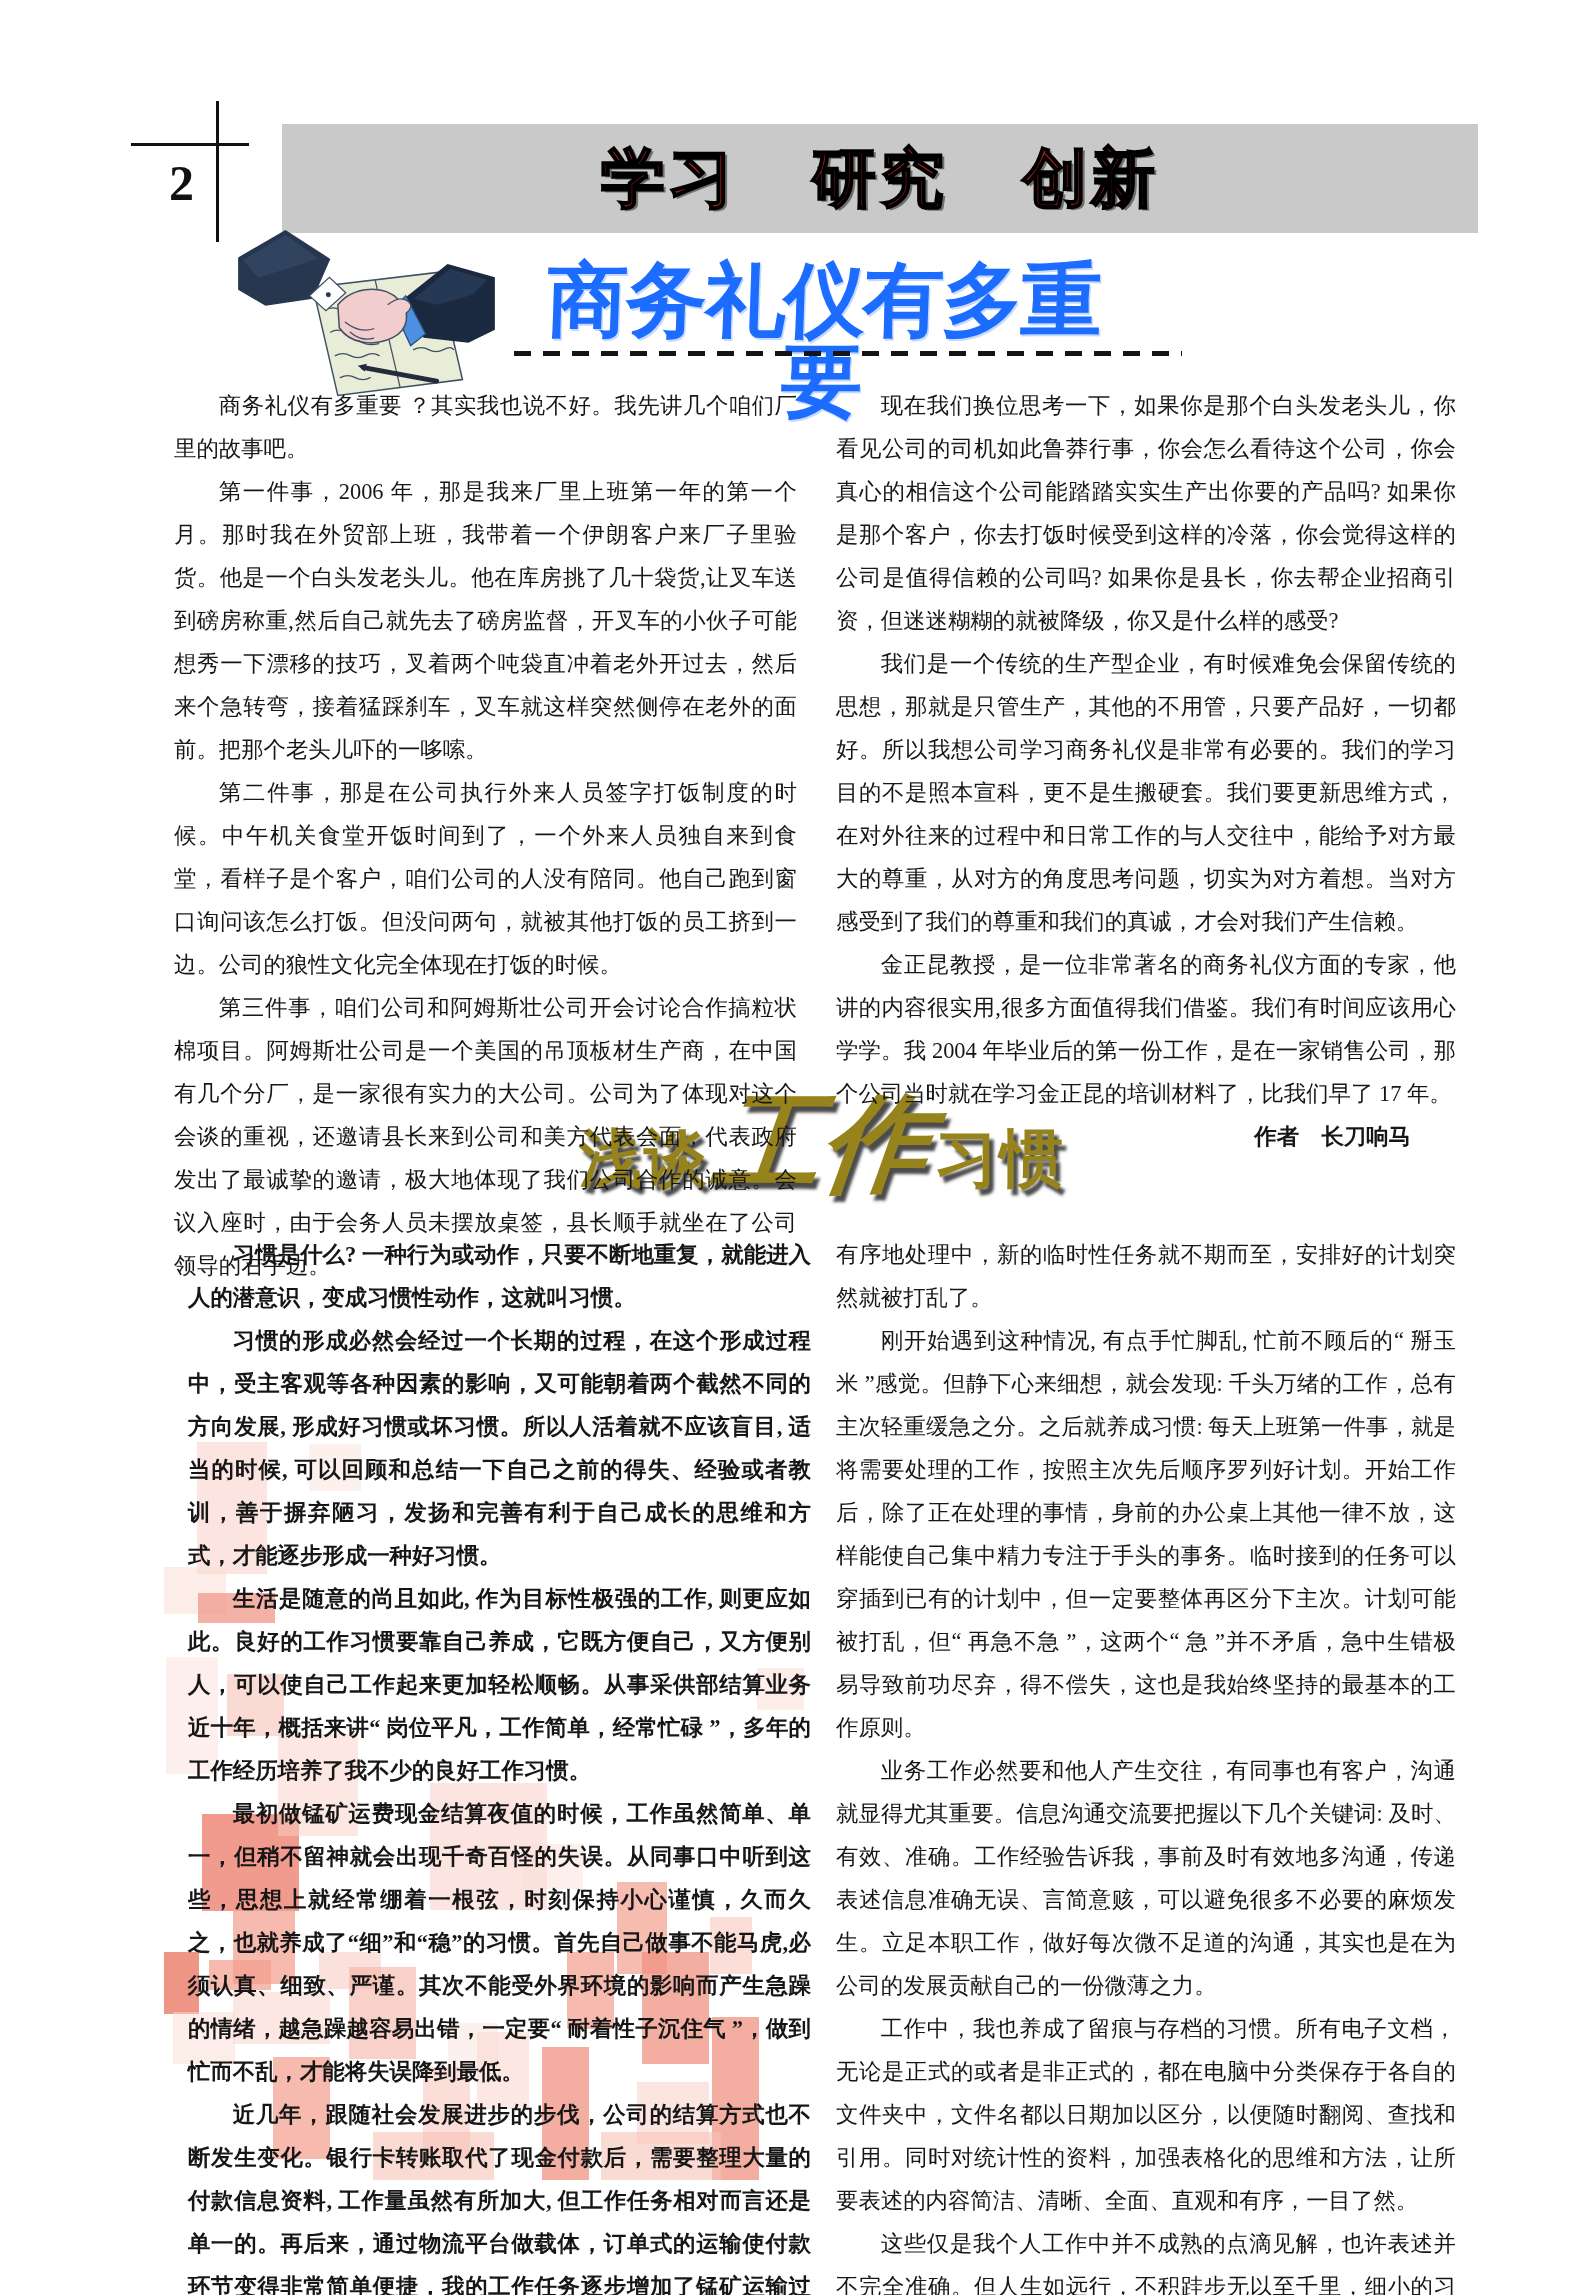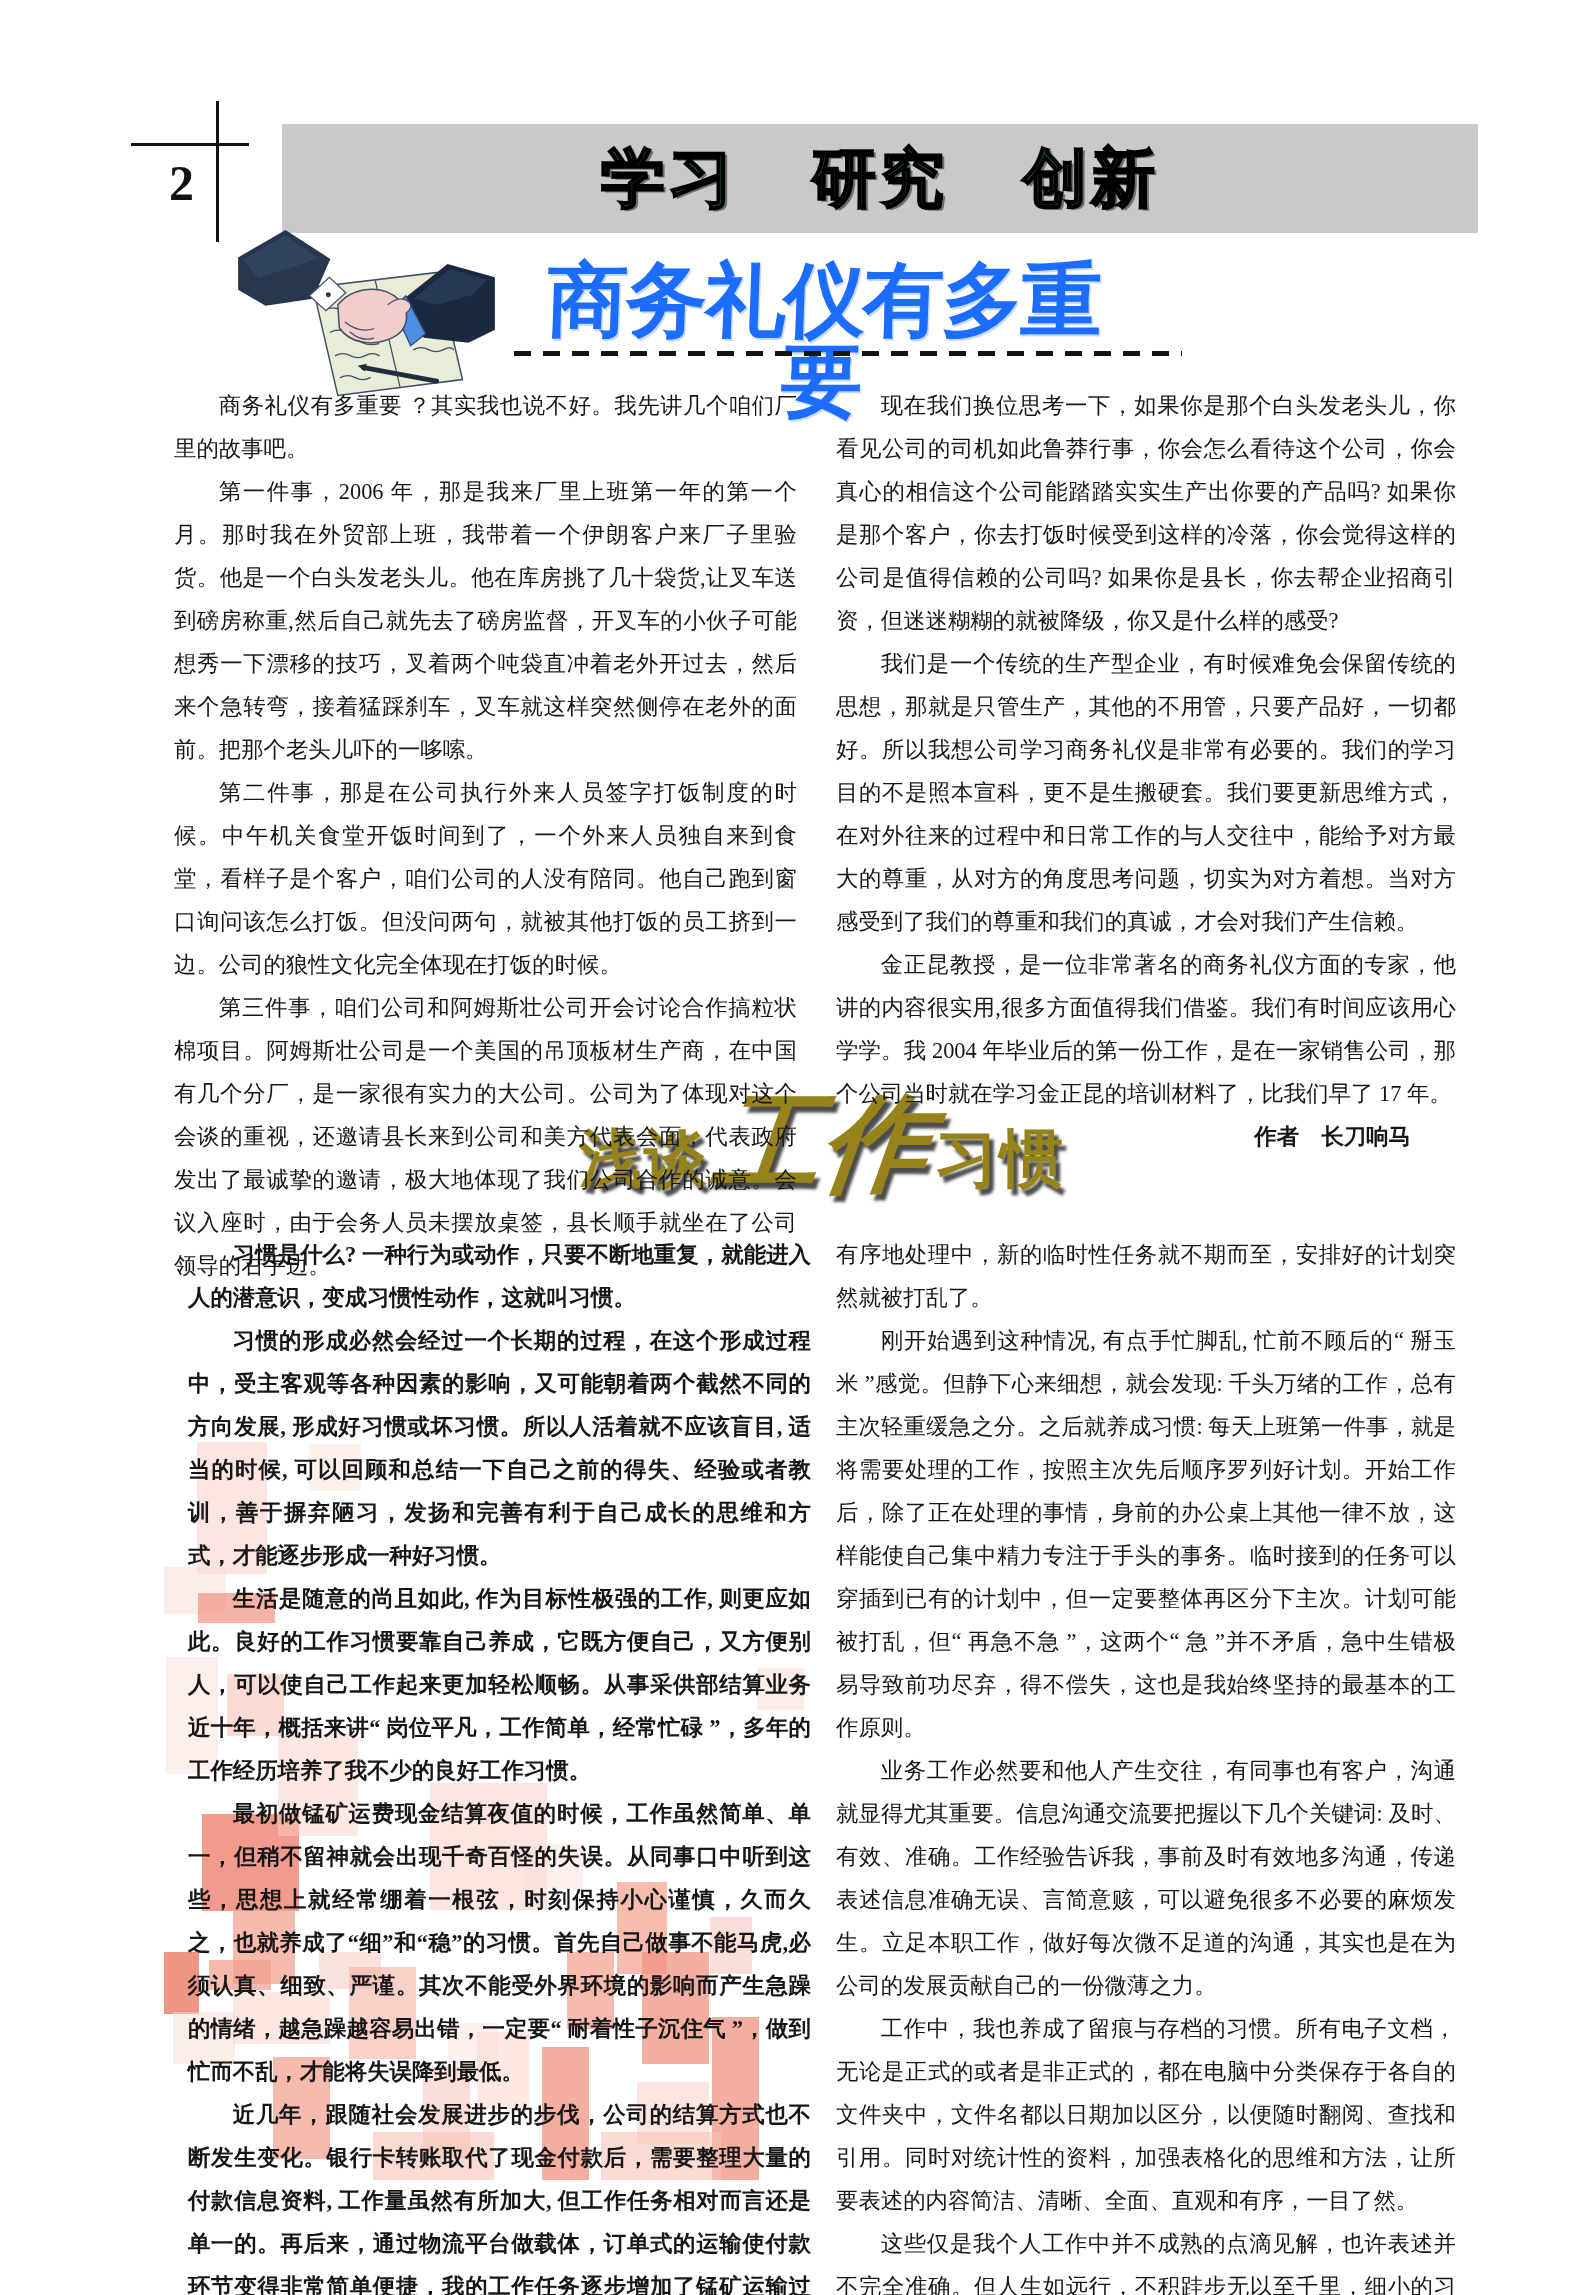--- a/index.html
+++ b/index.html
@@ -16,7 +16,7 @@
   
   .banner{left:282px;top:124px;width:1196px;height:109px;background:var(--gray);
           display:flex;align-items:center;justify-content:center;gap:75px;}
-  .banner span{font-size:64px;font-weight:900;letter-spacing:4px;color:#14532d;
+  .banner span{font-size:64px;font-weight:900;letter-spacing:4px;color:#b91c1c;
                -webkit-text-stroke:2px #000;text-shadow:3px 2px 0 rgba(0,0,0,.45);}
   
   .hs-wrap{left:238px;top:230px;width:257px;height:182px;}

